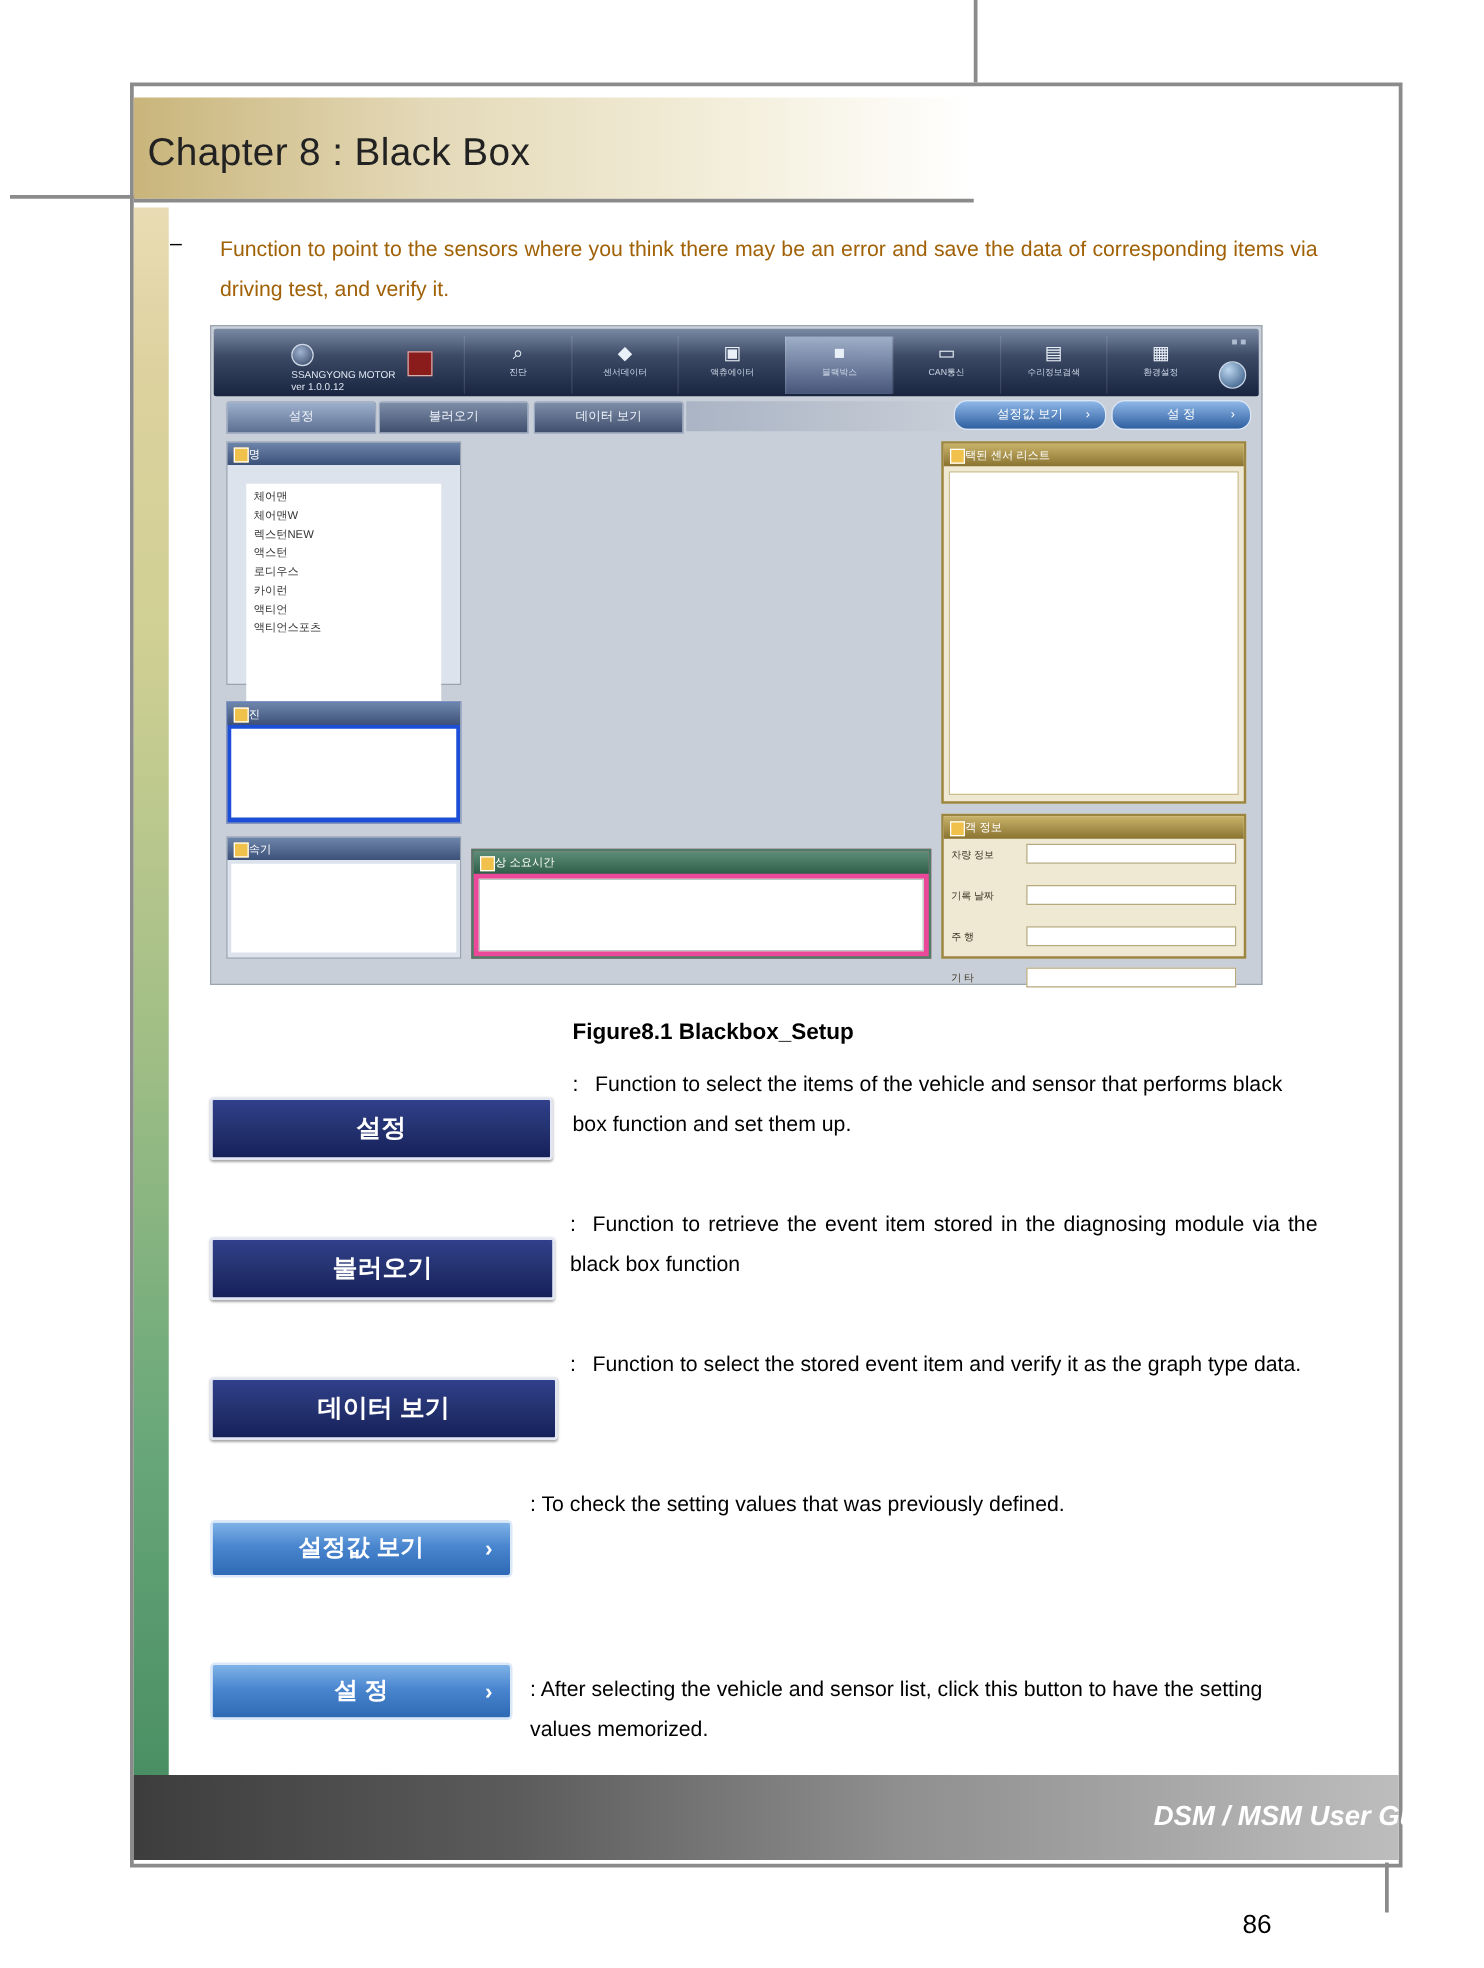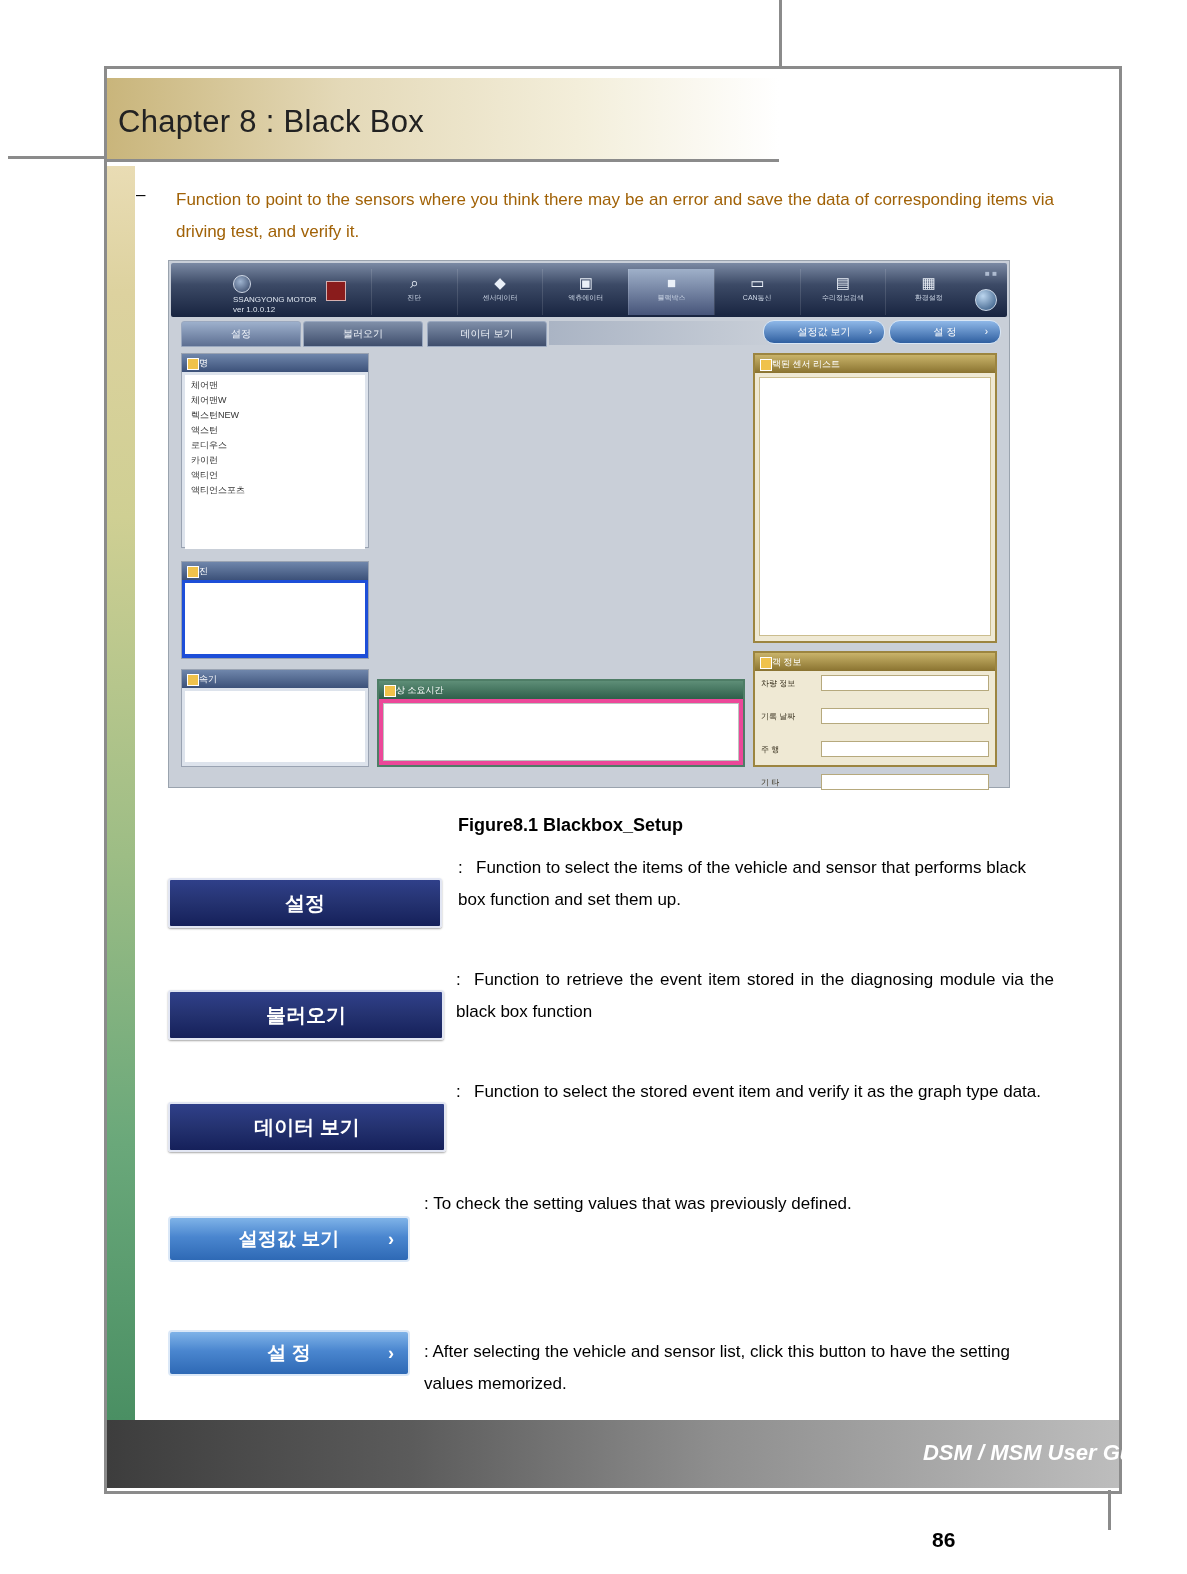--- a/index.html
+++ b/index.html
@@ -274,7 +274,7 @@
   .p-vehicle { left: 12px; top: 92px; width: 188px; height: 195px; background: #dde3ec; }
   .p-vehicle .list {
     background: #ffffff;
-    margin: 3px;
+    margin: 15px;
     height: 168px;
     font-size: 9px;
     color: #333;

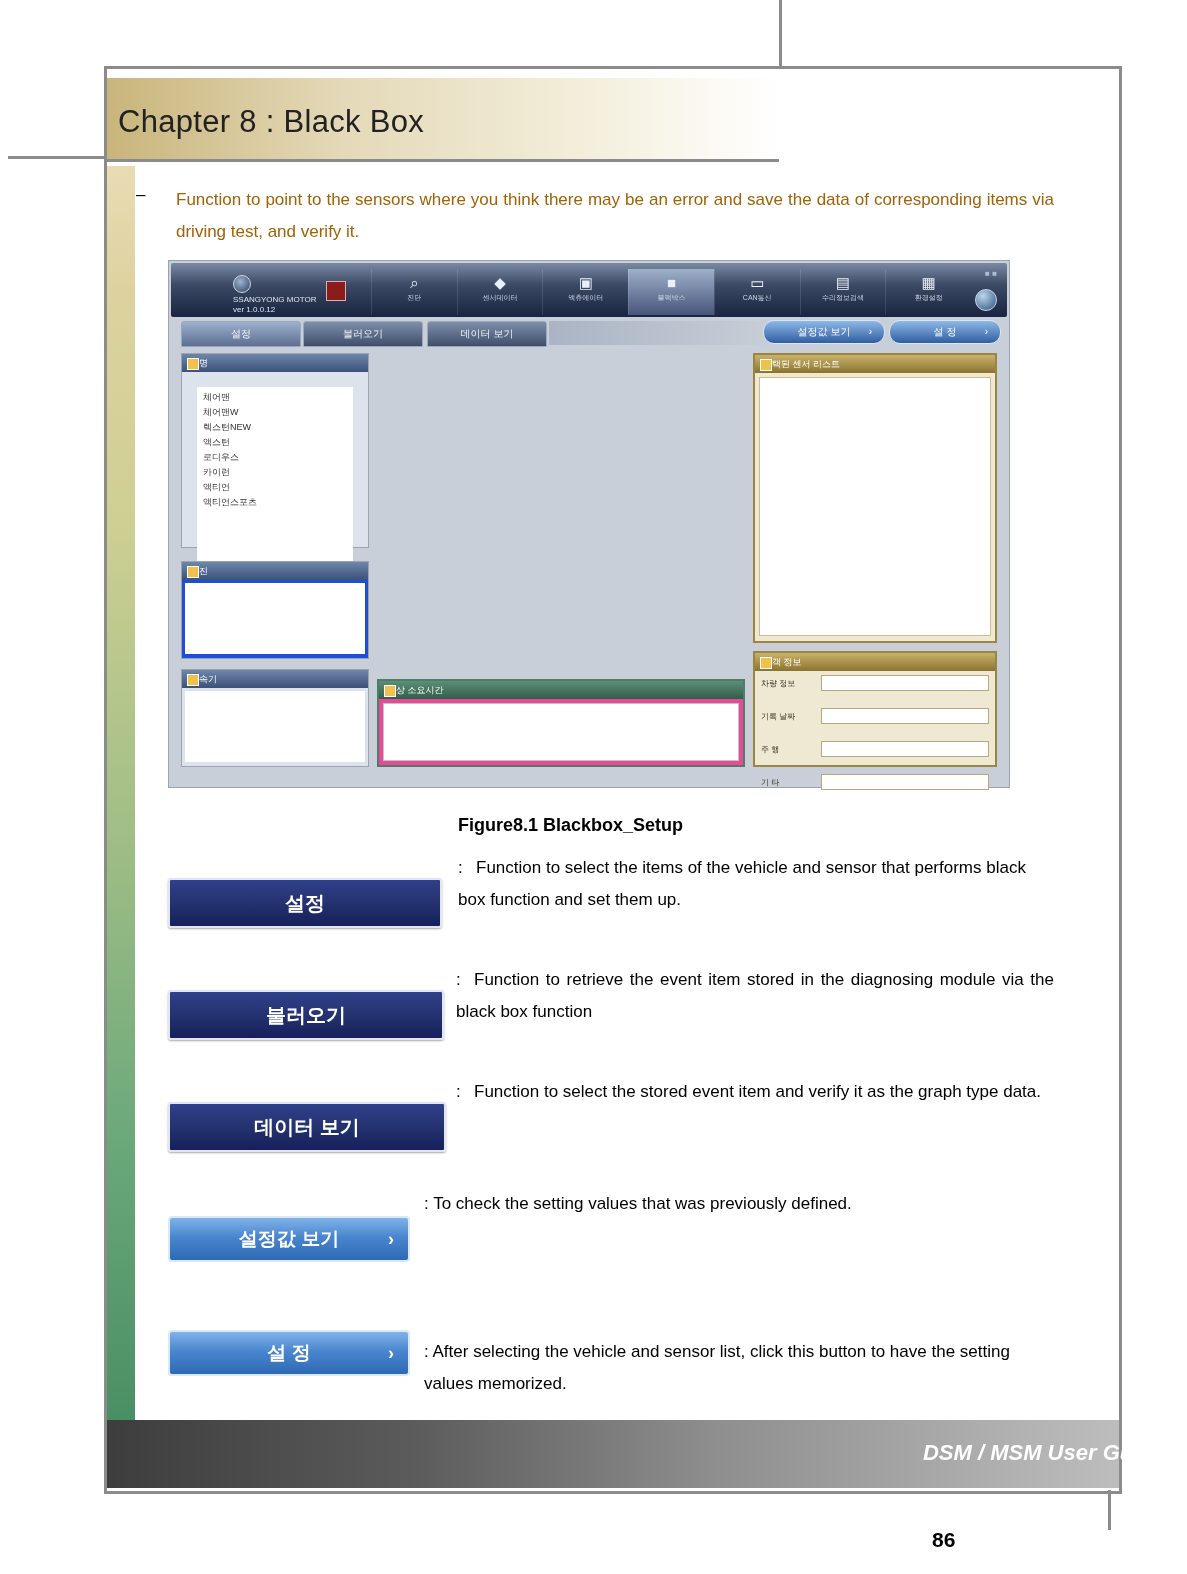--- a/index.html
+++ b/index.html
@@ -368,11 +368,10 @@
   }
   .page-number {
     position: absolute;
-    left: 932px;
+    left: 994px;
     top: 1528px;
     font-size: 21px;
     color: #000;
-    font-weight: bold;
   }
 </style>
 </head>

